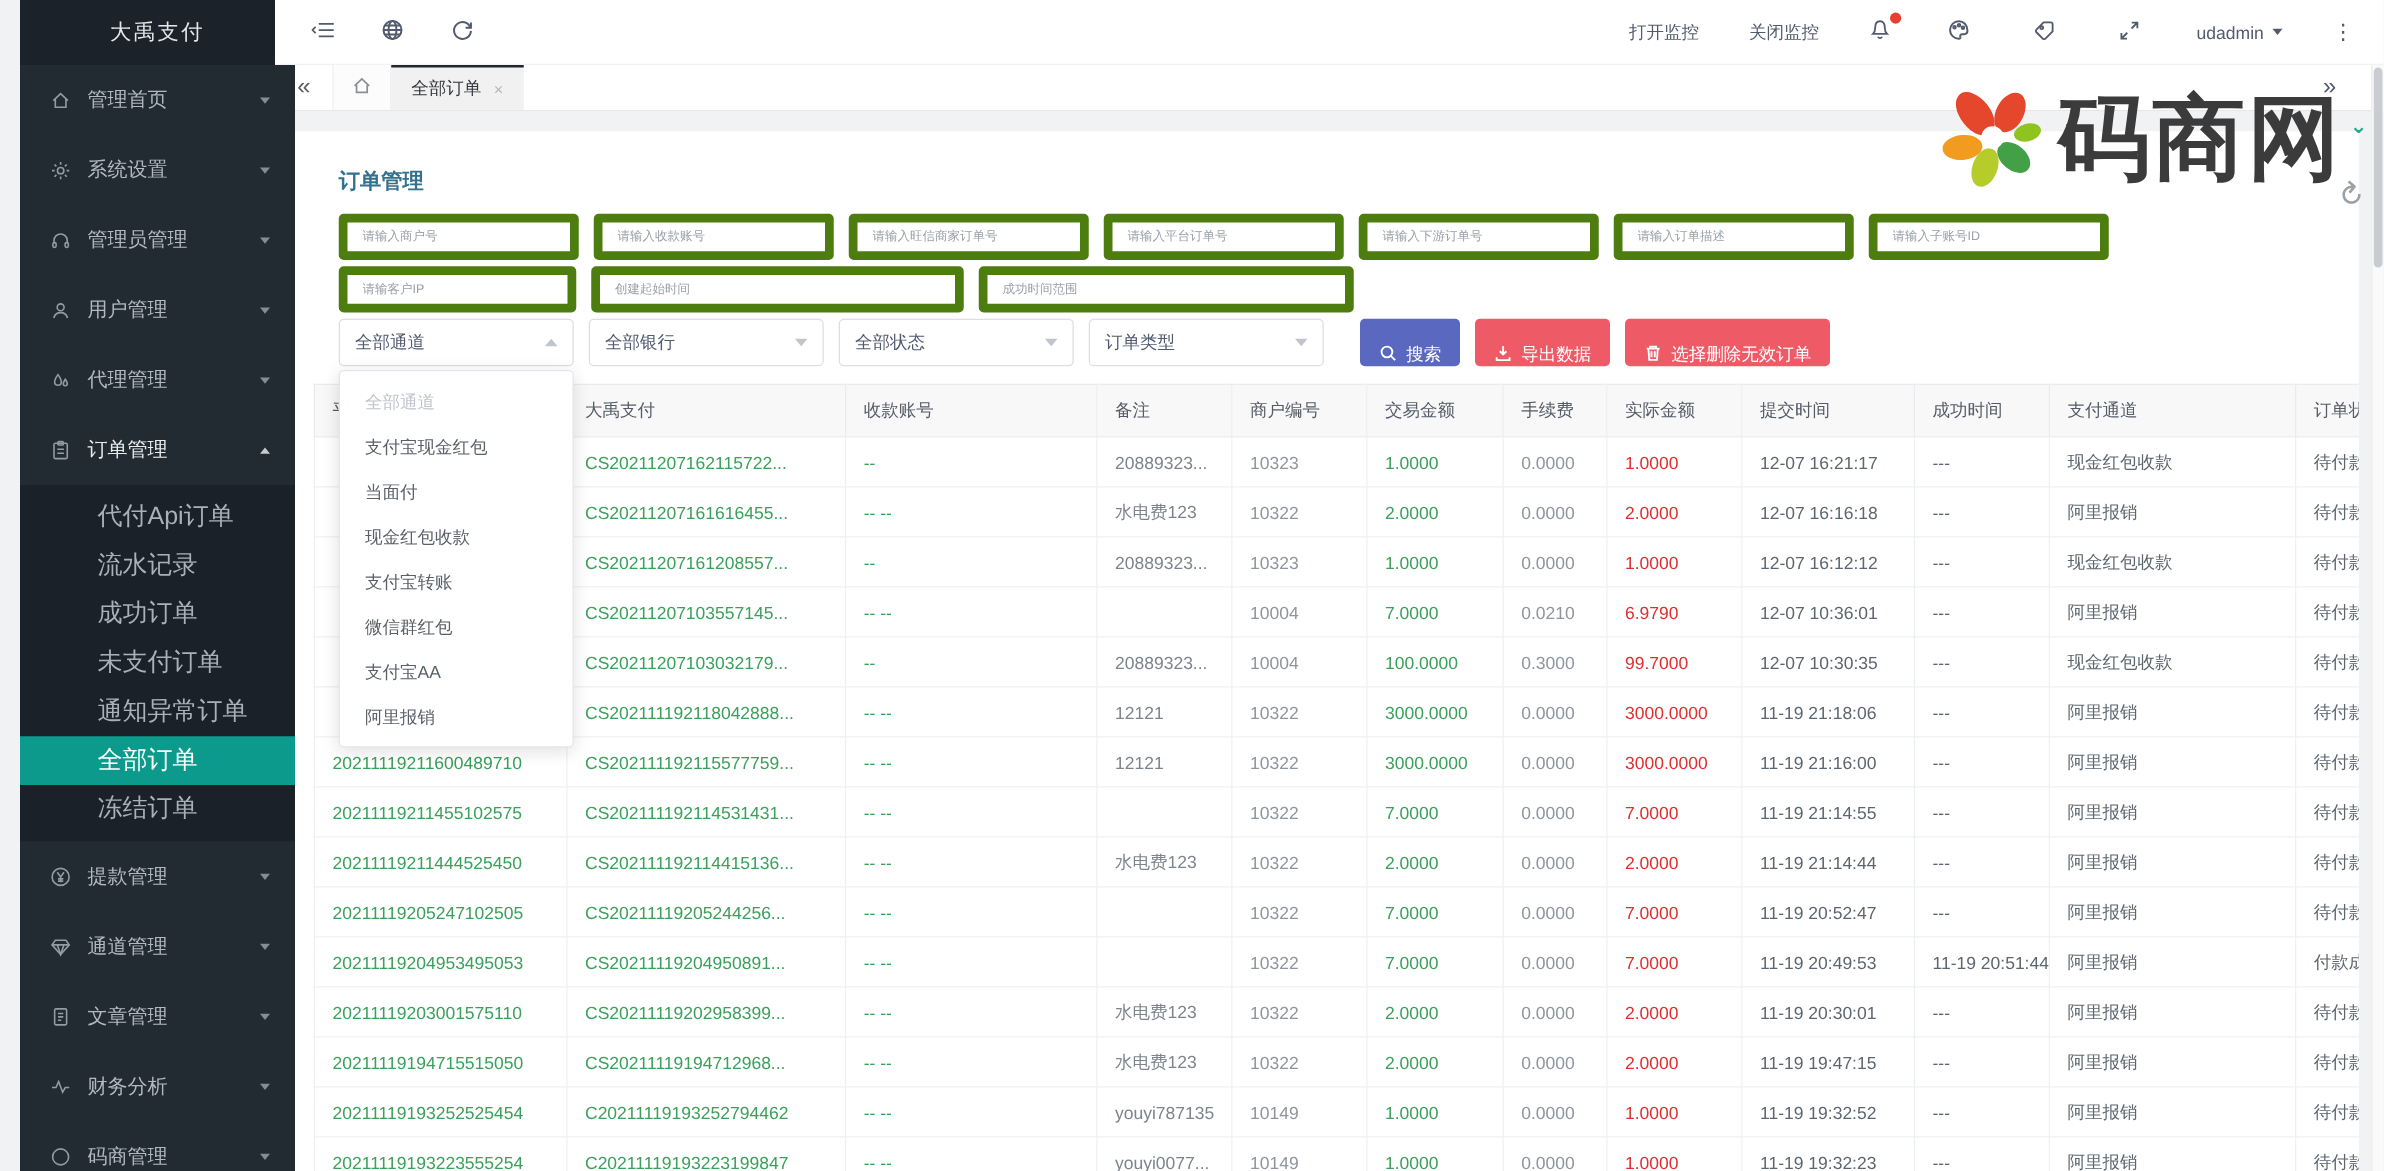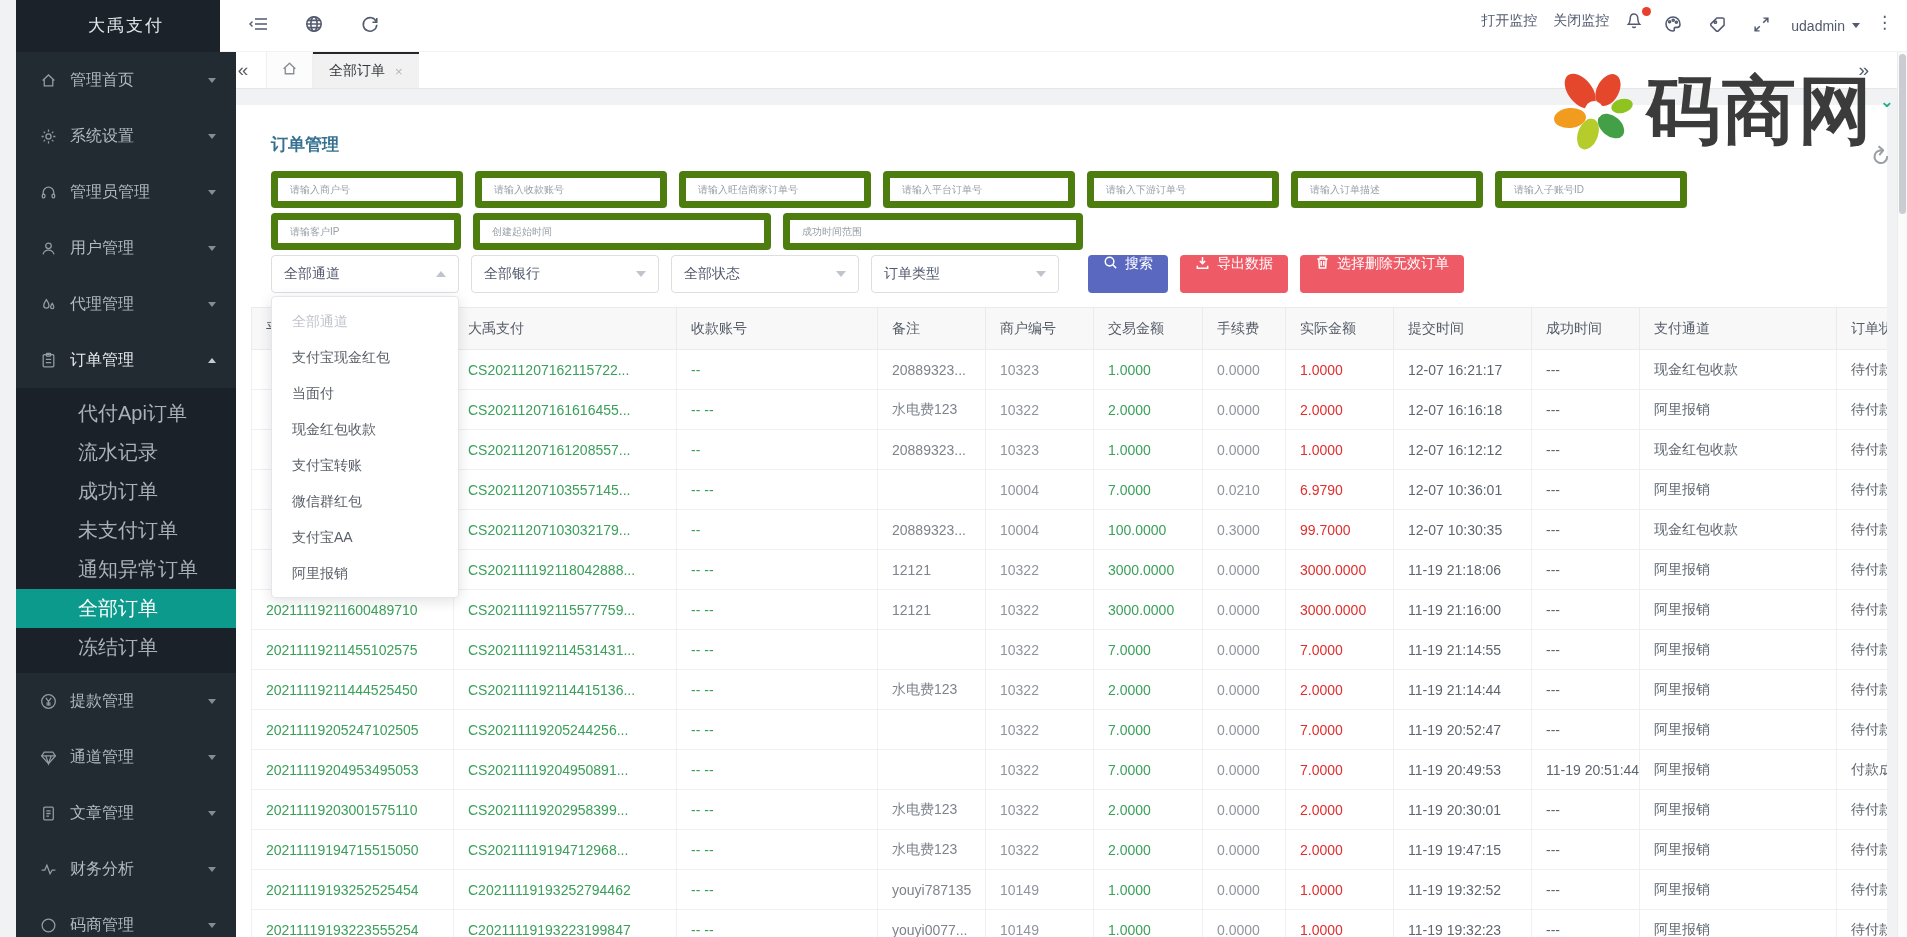--- a/index.html
+++ b/index.html
@@ -22,7 +22,7 @@
   .topbar{position:absolute;left:220px;top:0;right:0;height:52px;background:#fff;display:flex;align-items:center;border-bottom:1px solid #f2f2f2;z-index:10}
   .tb-icon-btn{width:28px;height:28px;display:flex;align-items:center;justify-content:center;margin-left:28px;cursor:pointer}
   .tb-icon-btn svg{stroke:#515a6e;fill:none;stroke-width:1.4}
-  .tb-right{margin-left:auto;display:flex;gap:16px;padding-right:14px}
+  .tb-right{margin-left:auto;display:flex;align-items:center;gap:40px;padding-right:24px}
   .tb-link{font-size:14px;color:#515a6e;cursor:pointer}
   .bell-wrap{position:relative;cursor:pointer;display:flex}
   .bell-dot{position:absolute;top:-5px;right:-8px;width:9px;height:9px;border-radius:50%;background:#e8402f}

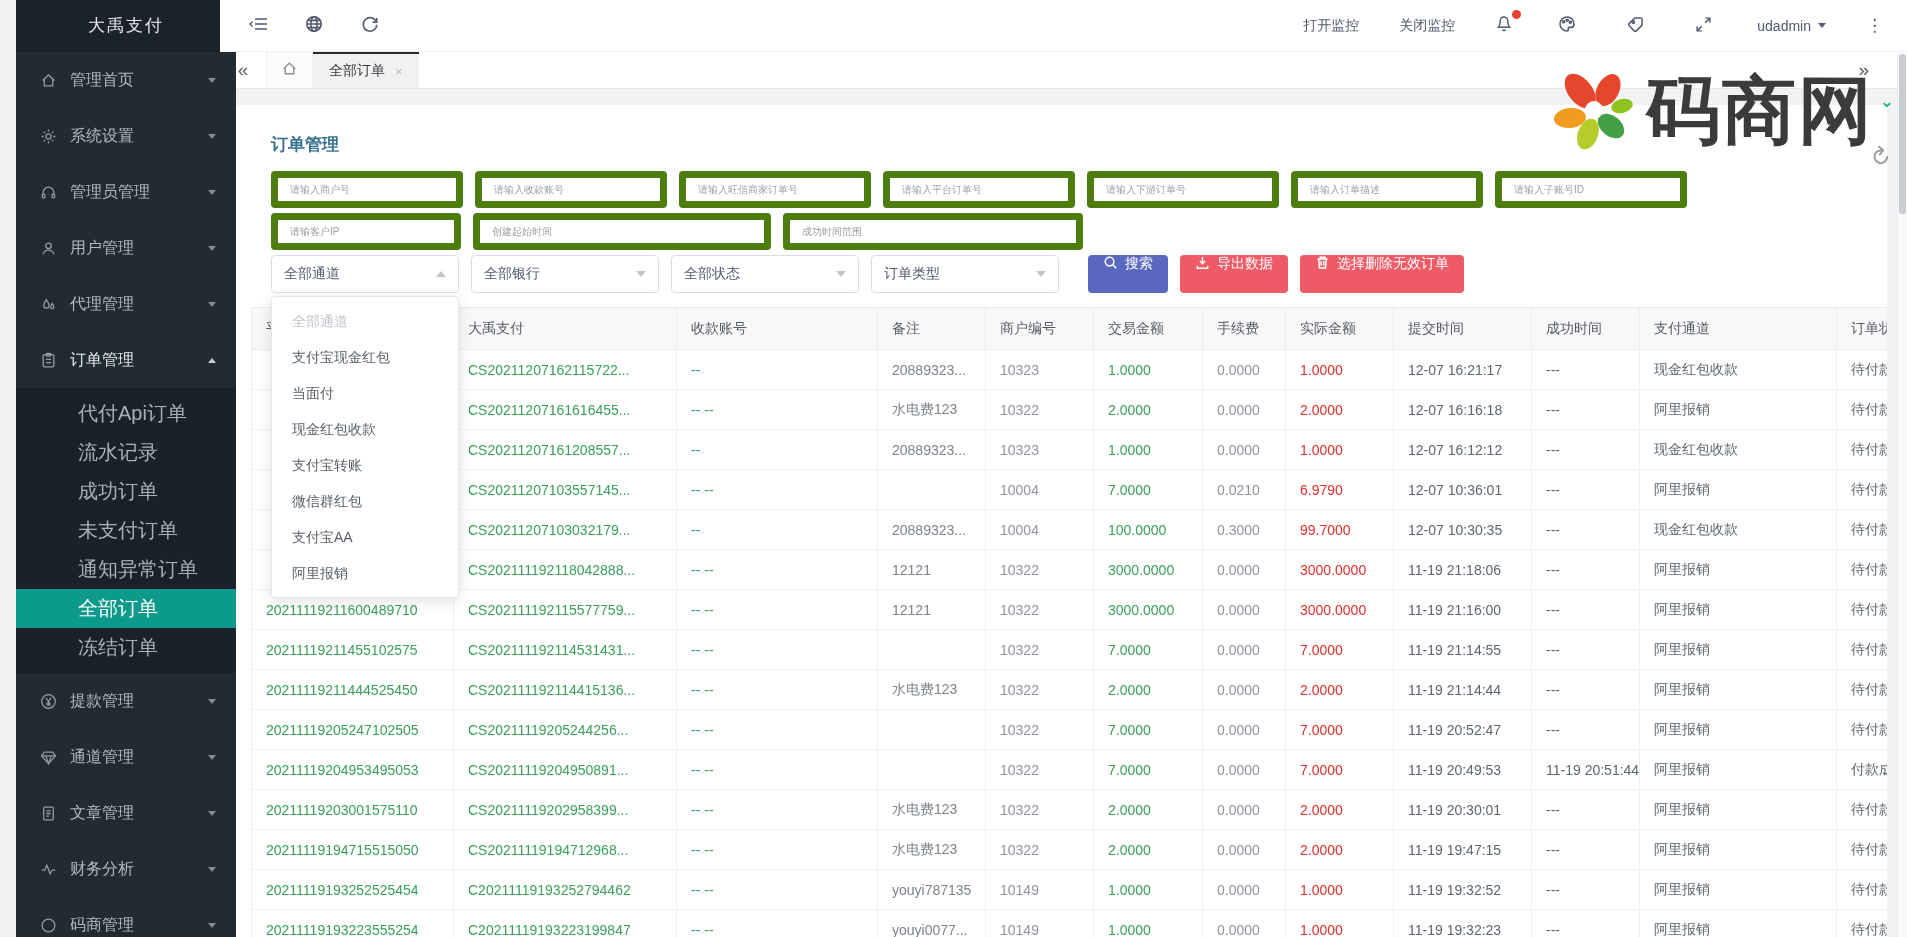--- a/index.html
+++ b/index.html
@@ -51,7 +51,7 @@
   .select{width:188px;height:38px;border:1px solid #dcdee2;border-radius:4px;display:flex;align-items:center;justify-content:space-between;padding:0 12px;color:#515a6e;background:#fff;cursor:pointer}
   .sel-caret-d{width:0;height:0;border-left:5px solid transparent;border-right:5px solid transparent;border-top:6px solid #c0c4cc}
   .sel-caret-u{width:0;height:0;border-left:5px solid transparent;border-right:5px solid transparent;border-bottom:6px solid #c0c4cc}
-  .btn{height:38px;border:none;border-radius:4px;color:#fff;display:flex;align-items:flex-start;gap:7px;padding:0 15px;font-size:14px;cursor:pointer;font-family:inherit}
+  .btn{height:38px;border:none;border-radius:4px;color:#fff;display:flex;align-items:flex-end;gap:7px;padding:0 15px;font-size:14px;cursor:pointer;font-family:inherit}
   .btn svg{stroke:#fff;fill:none;stroke-width:1.6}
   .btn-search{background:#5a68c0;margin-left:17px}
   .btn-export{background:#ee5a66}

